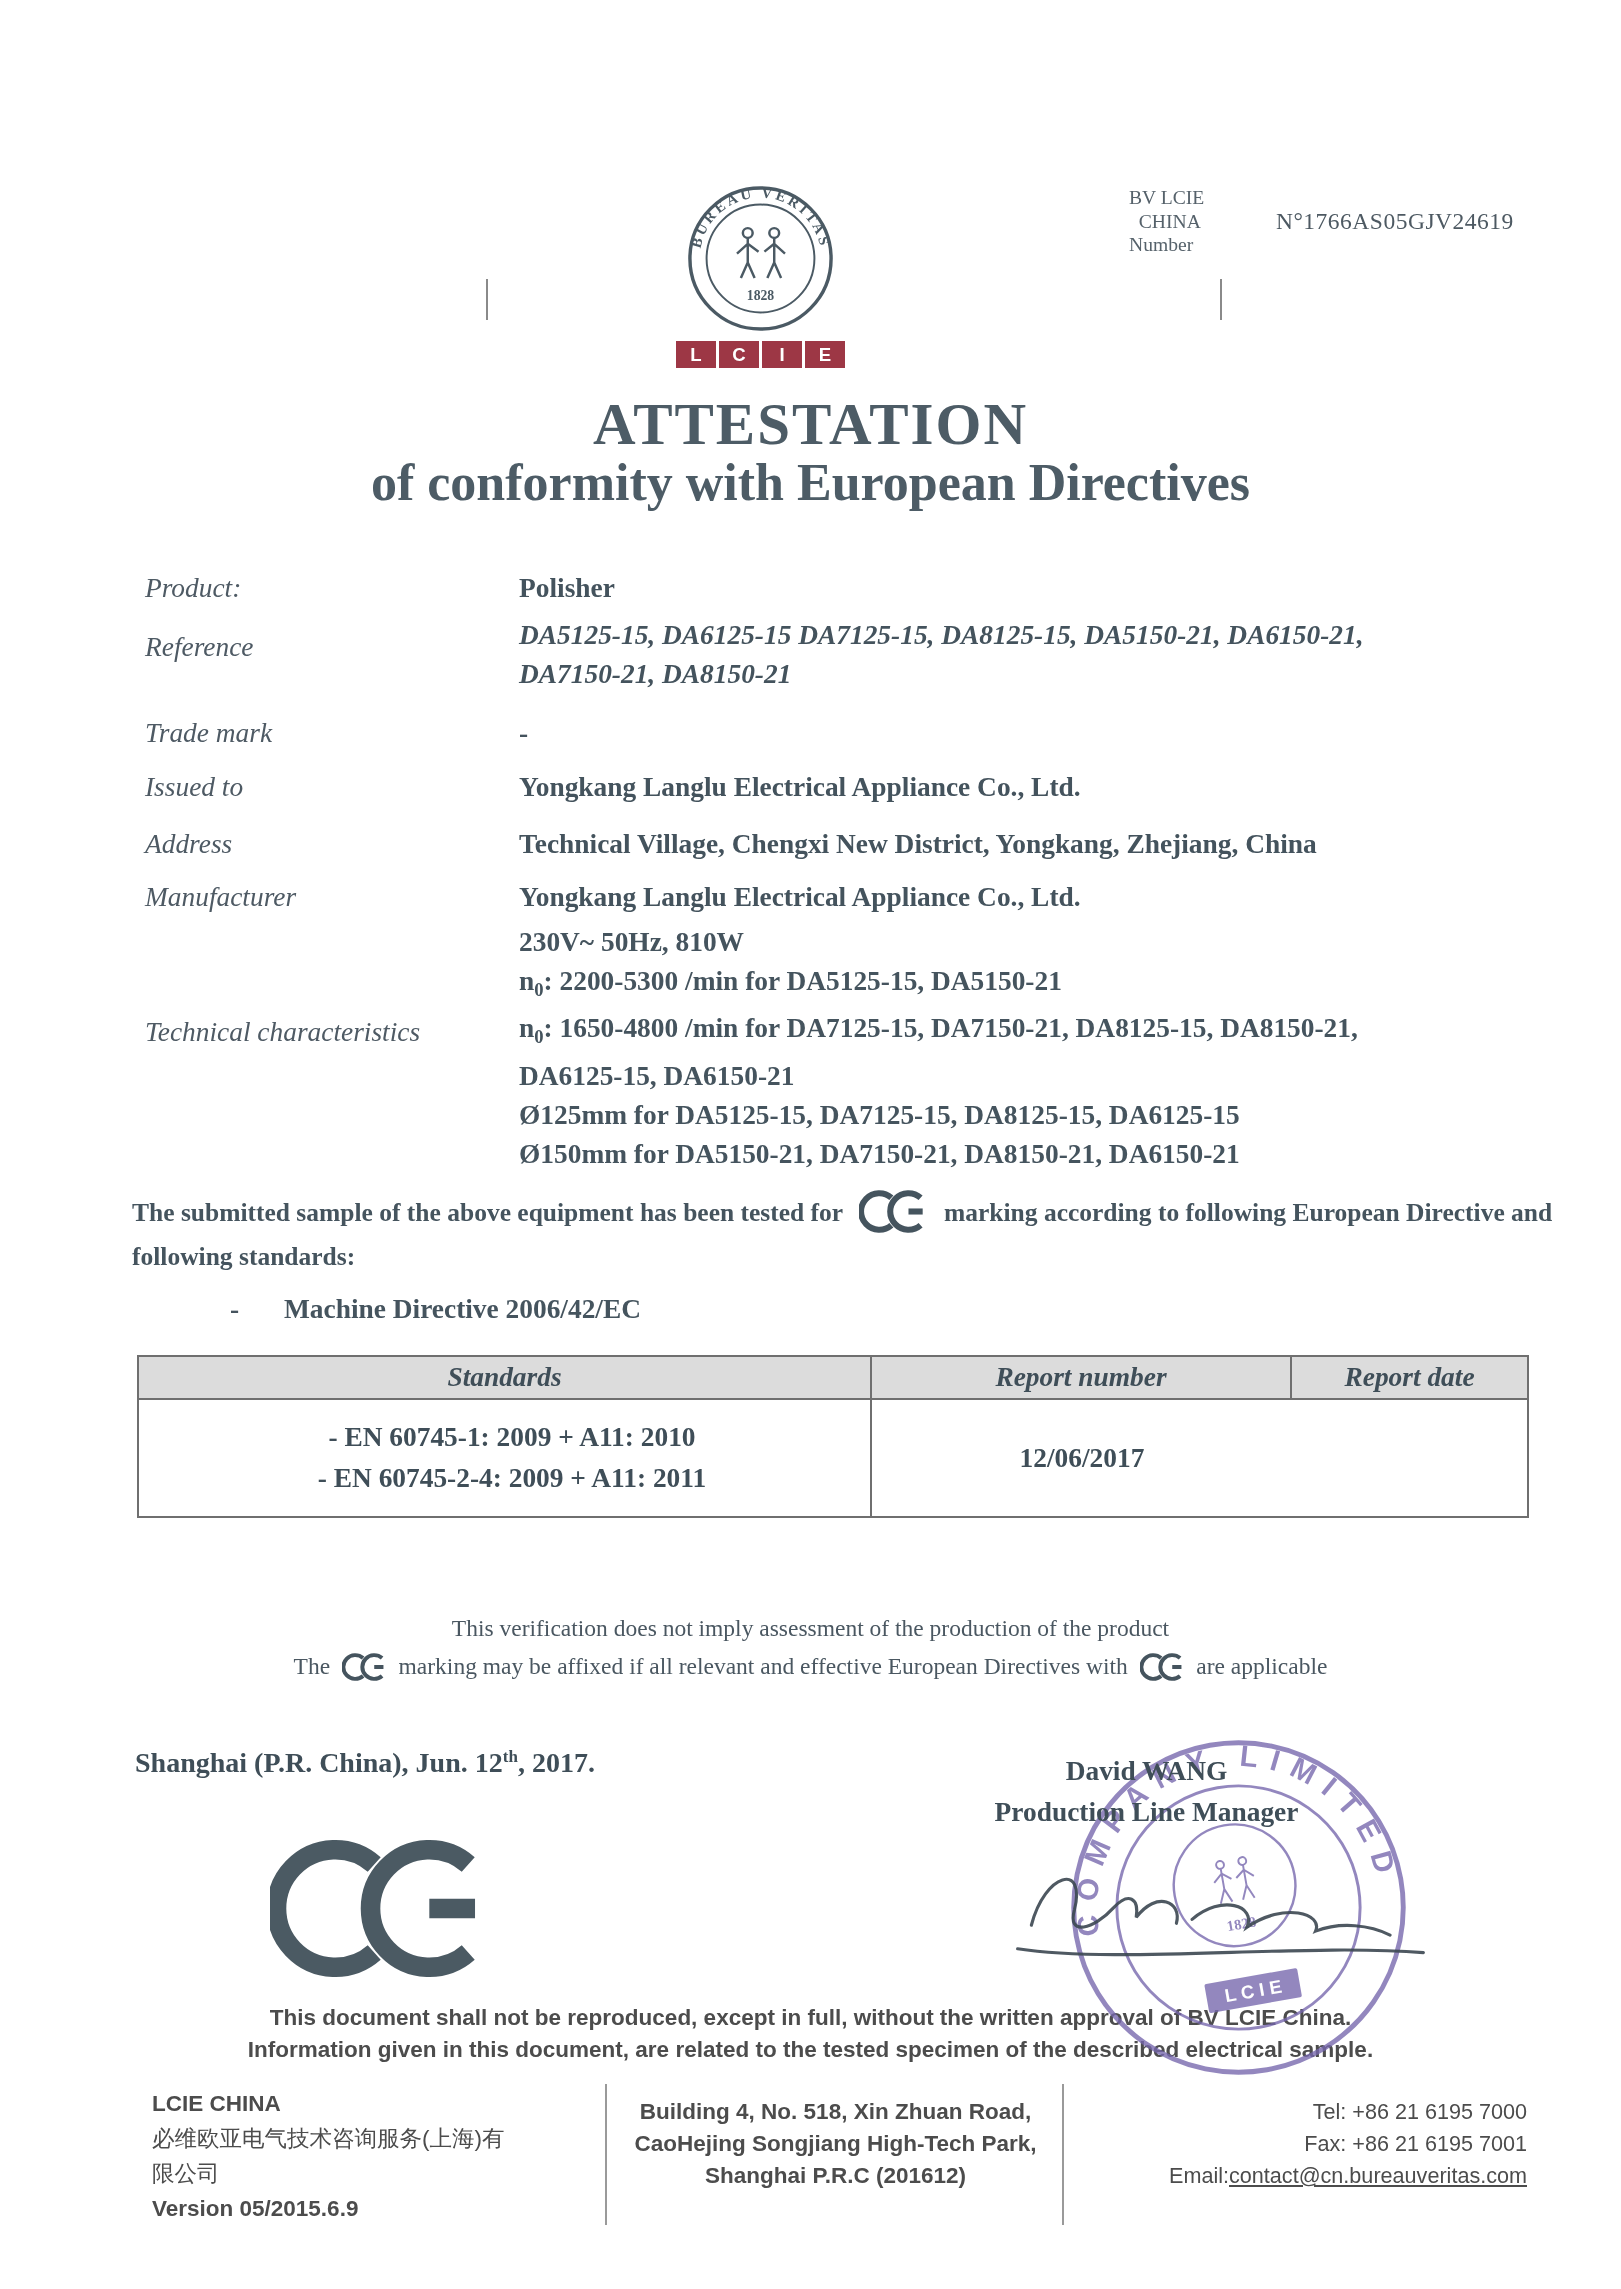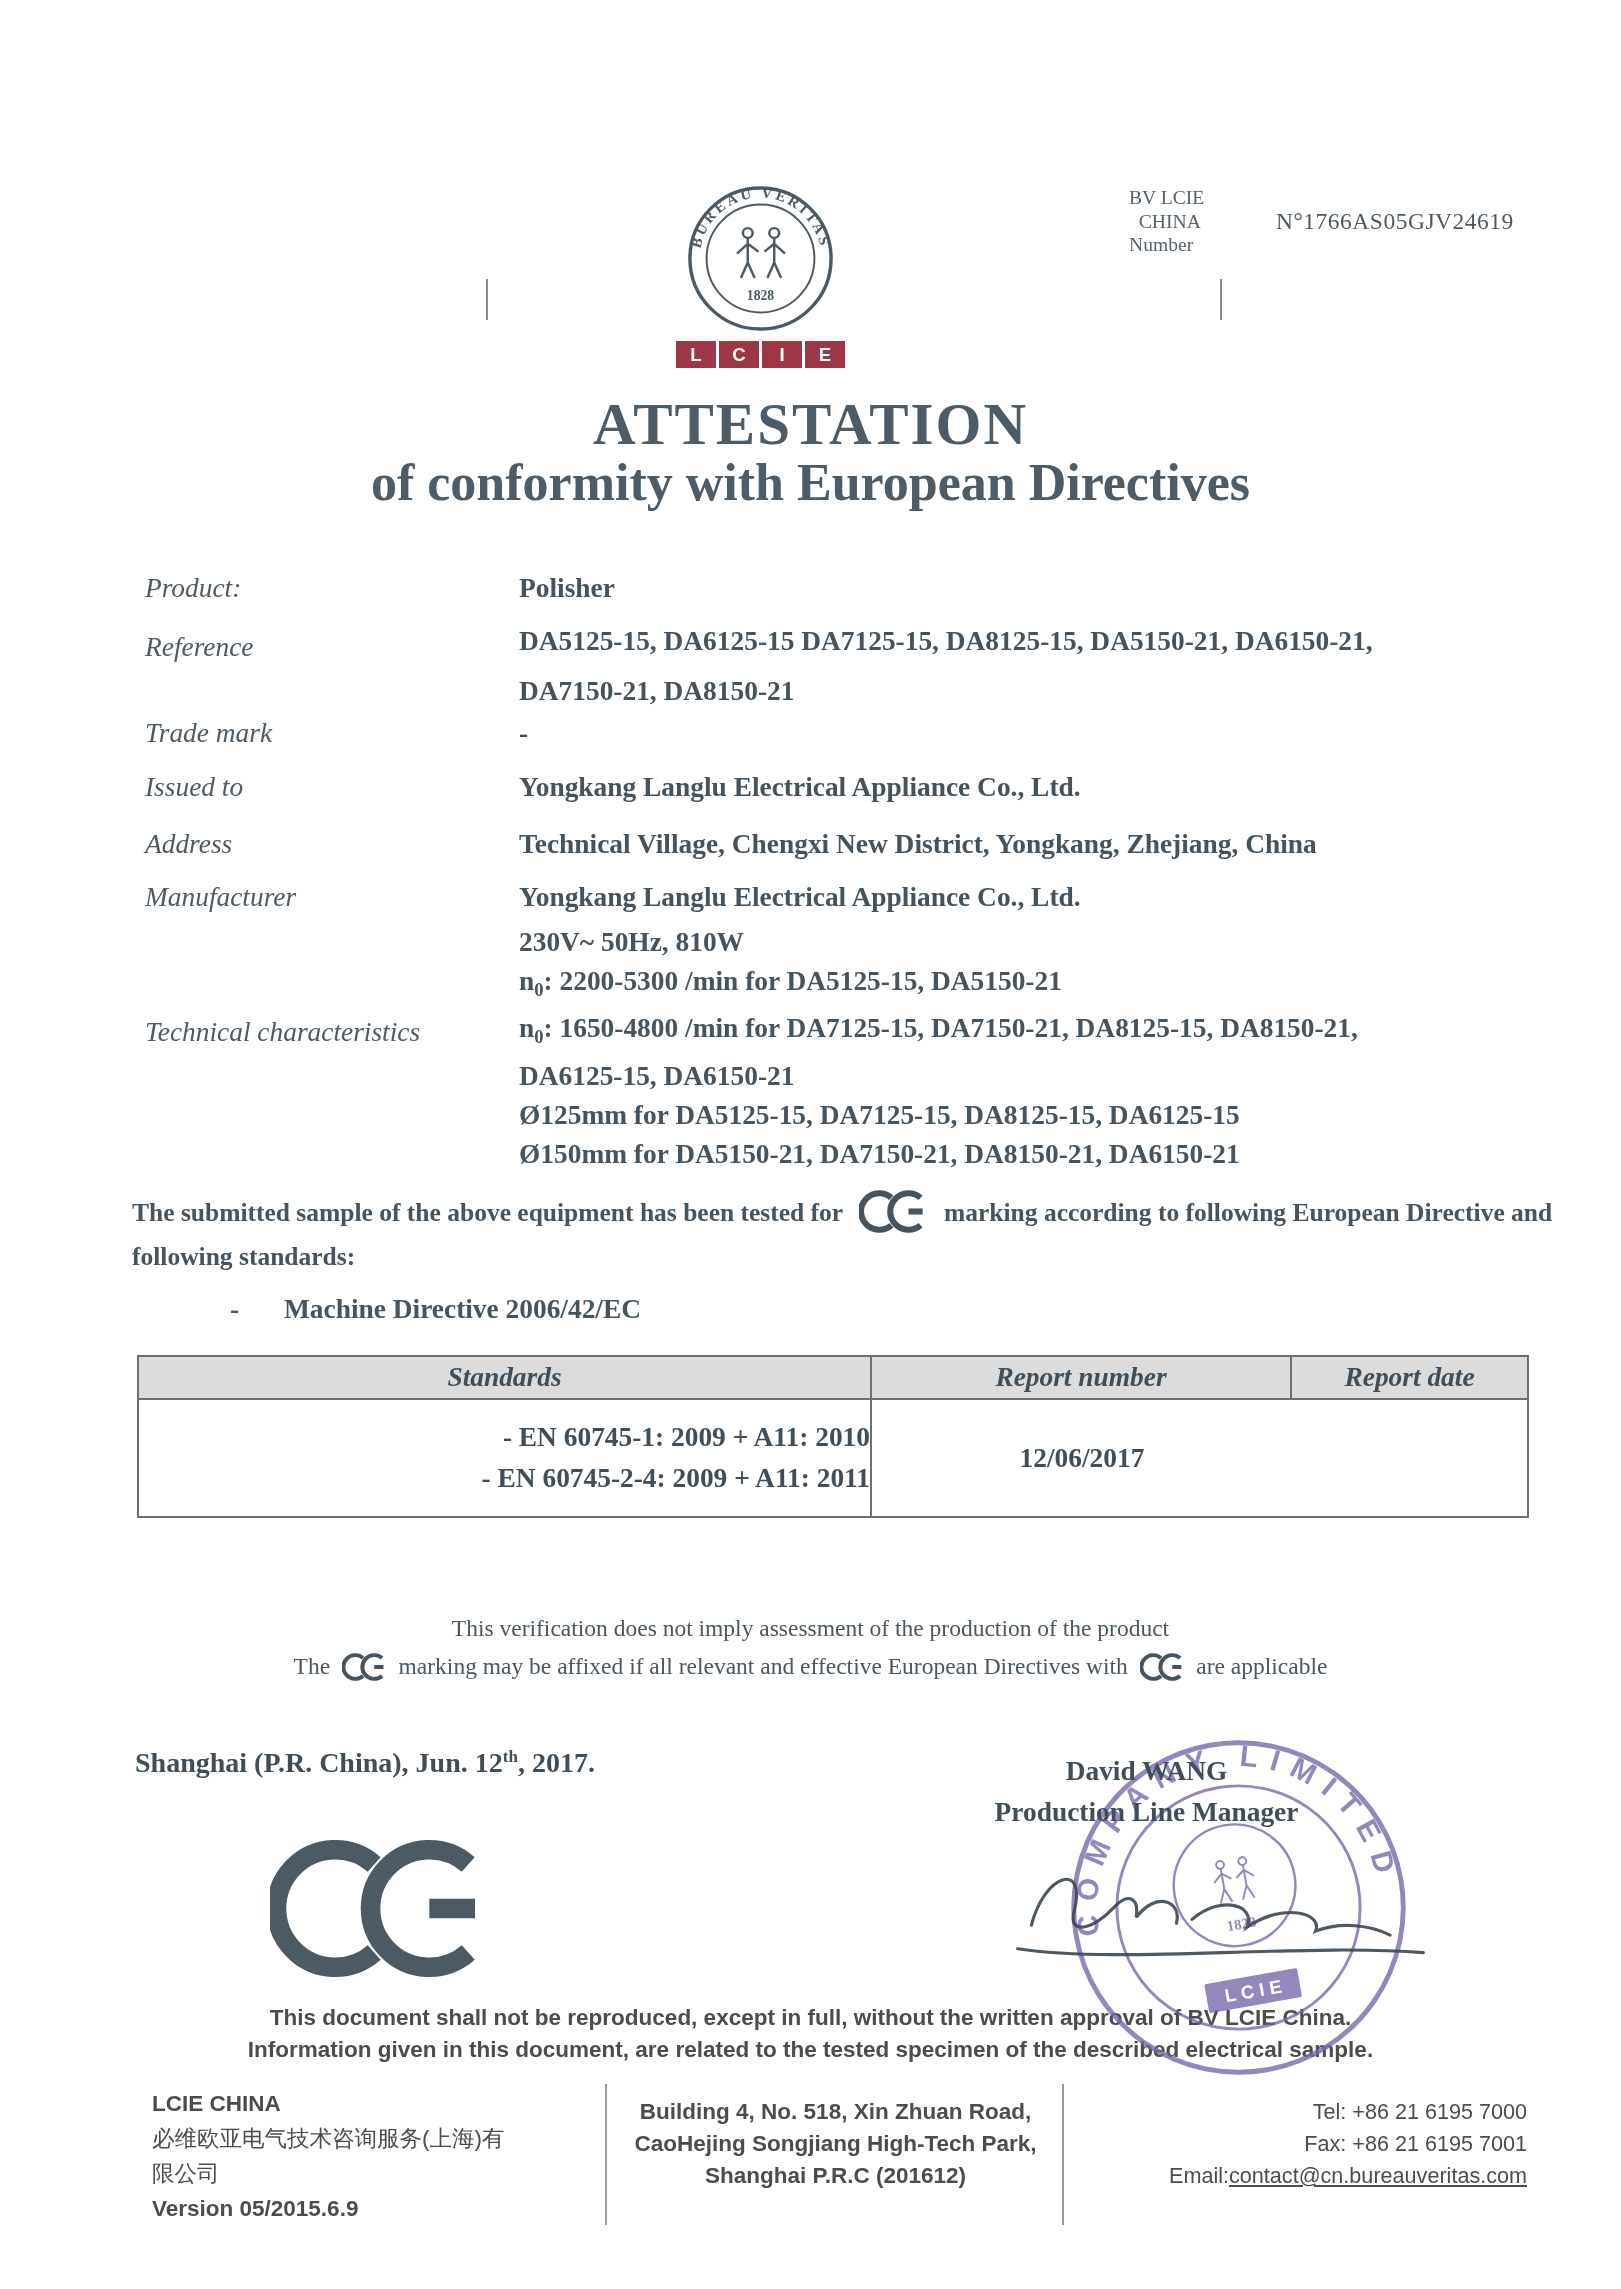--- a/index.html
+++ b/index.html
@@ -37,7 +37,7 @@
   .val { position:absolute; left:519px; font-weight:bold; font-size:27.4px; color:#44535d; }
   .nowrap { white-space:nowrap; }
   .lbl-product { top:573px; } .val-product { top:573px; }
-  .lbl-reference { top:632px; } .val-reference { top:616px; width:931px; line-height:50px; }
+  .lbl-reference { top:632px; } .val-reference { top:616px; width:931px; line-height:39px;font-style:italic; }
   .lbl-trademark { top:718px; } .val-trademark { top:718px; }
   .lbl-issued { top:772px; } .val-issued { top:772px; }
   .lbl-address { top:829px; } .val-address { top:829px; }

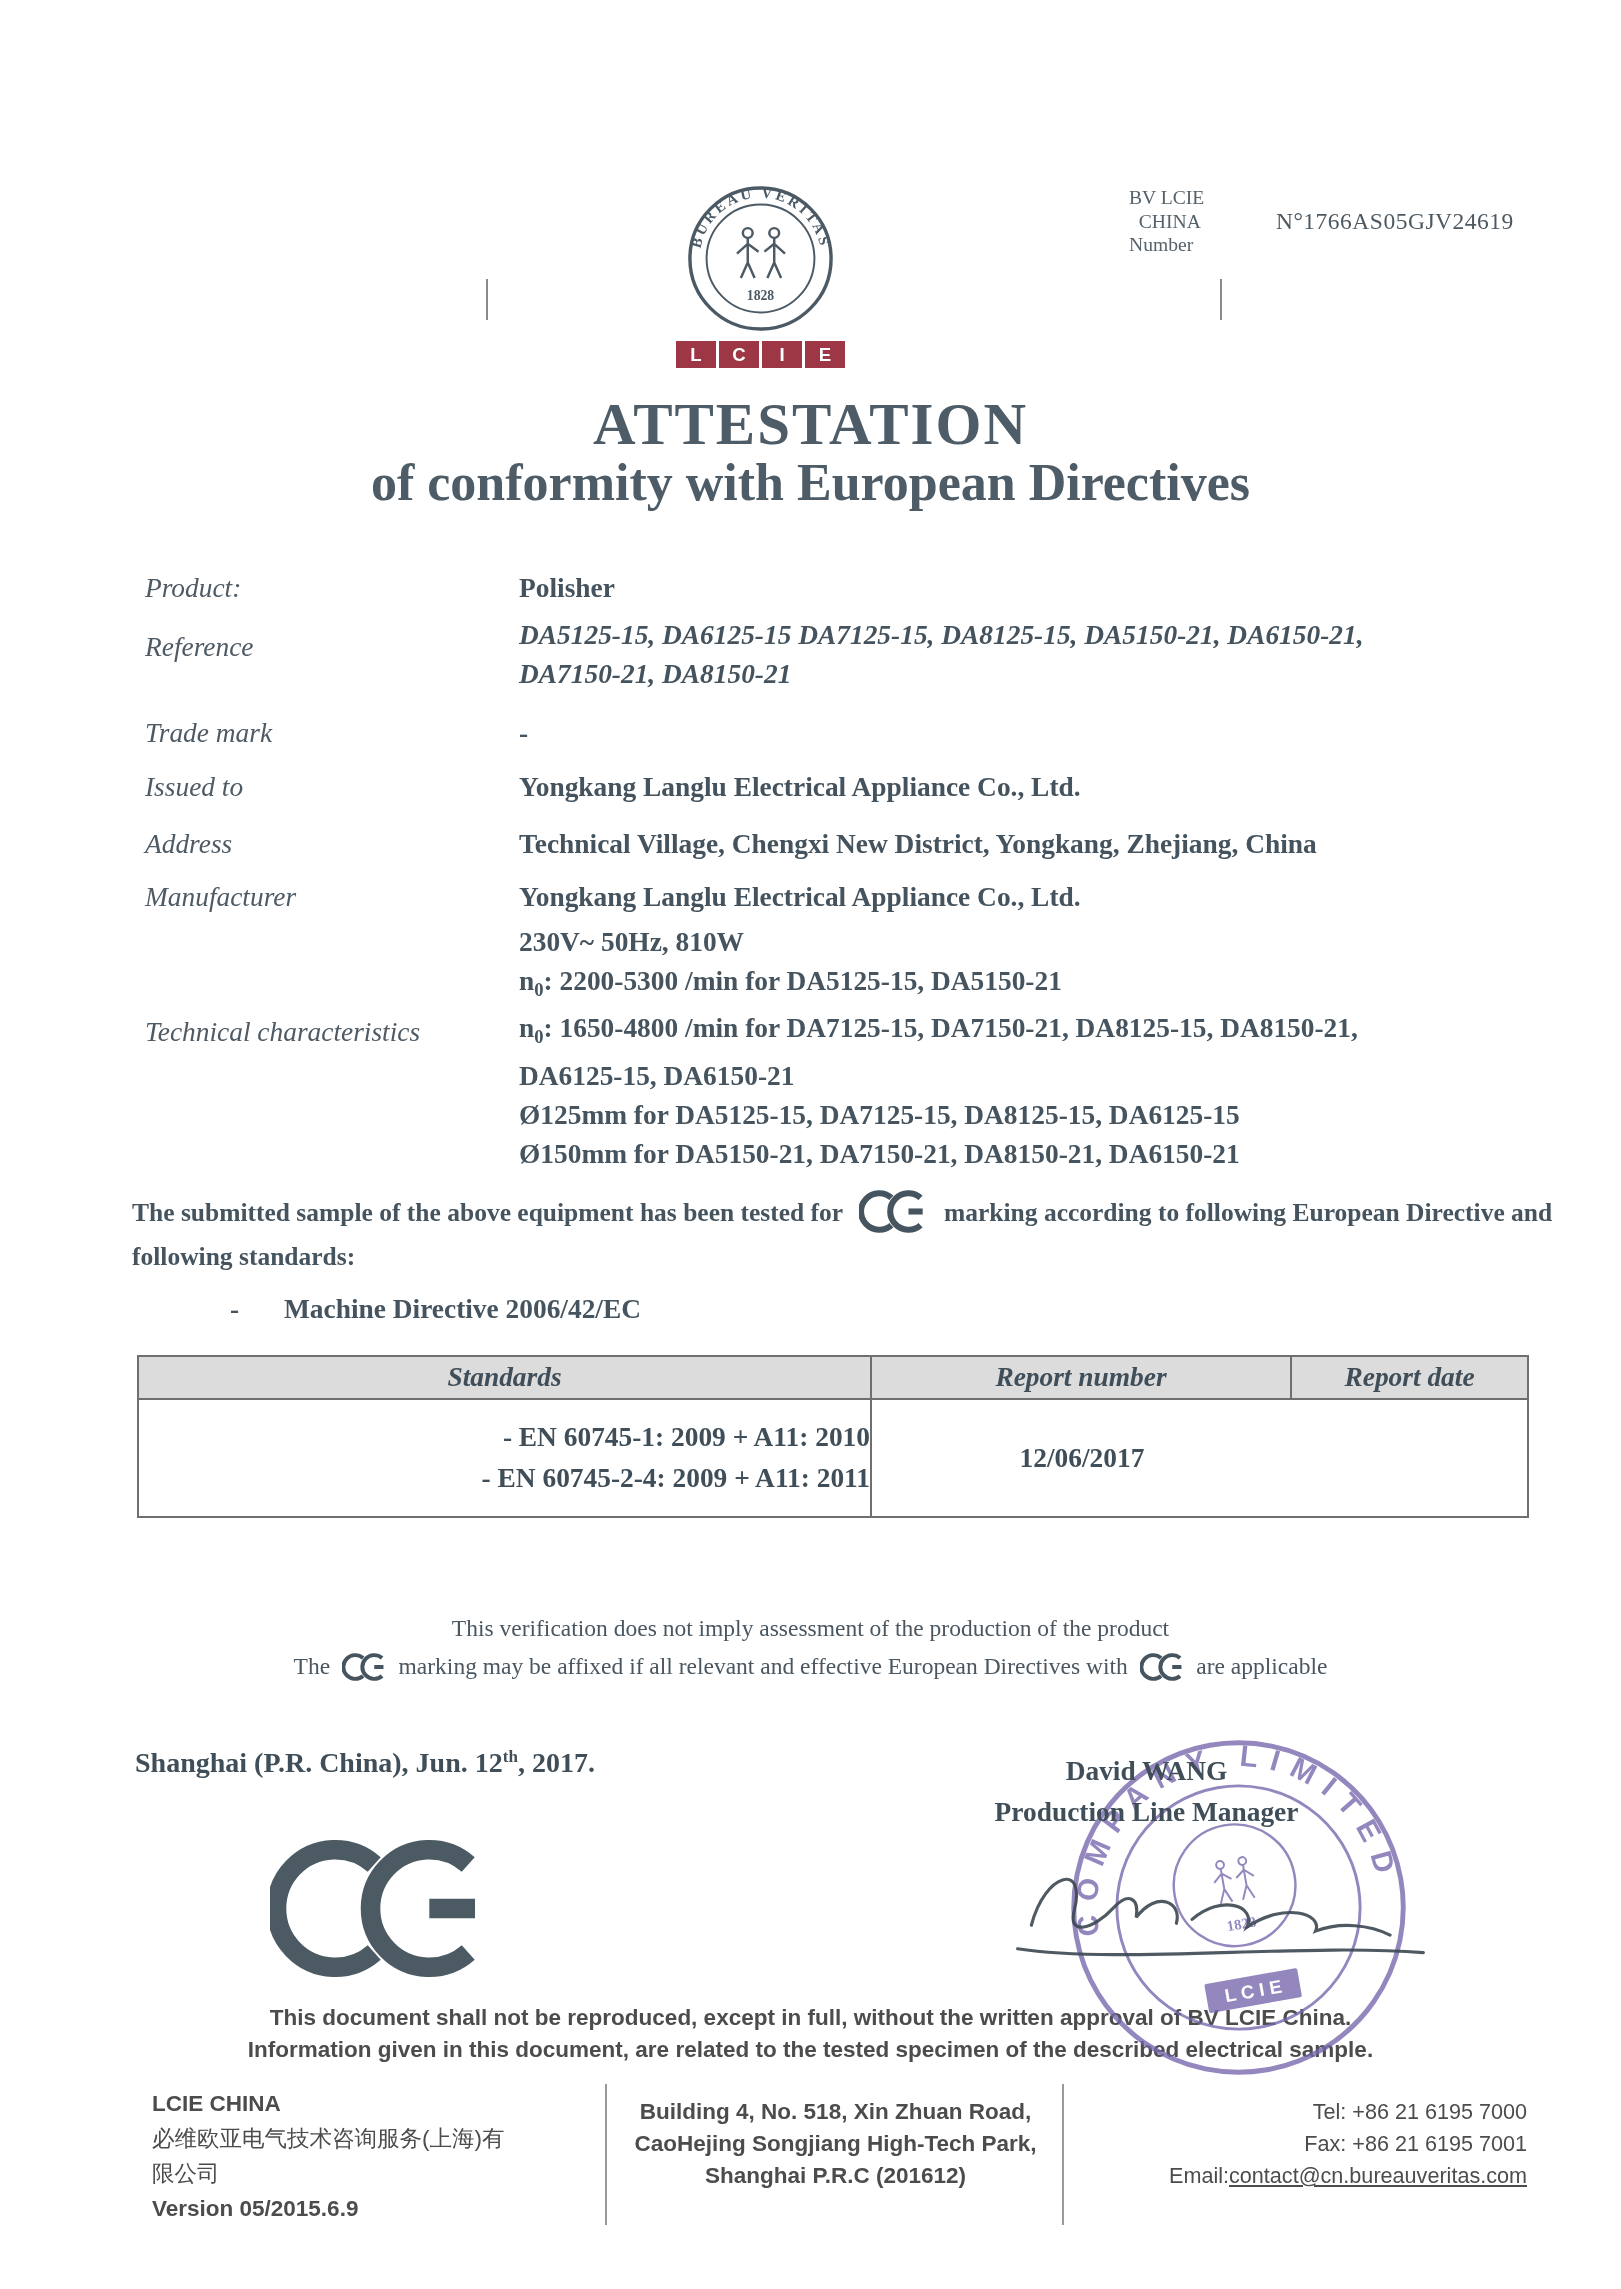--- a/index.html
+++ b/index.html
@@ -62,7 +62,7 @@
   .t-cell:last-child { border-right:none;border-radius:14px; }
   .th-cell { font-weight:bold; font-style:italic; font-size:27.4px; height:41px; color:#3f4e58; }
   .tb-cell { height:116px; font-weight:bold; font-size:27.4px; color:#3f4e58; }
-  .tb-standards { flex-direction:column; align-items:flex-end; justify-content:center; padding-left:8px; line-height:41px;margin-left:7px; }
+  .tb-standards { flex-direction:column; align-items:center; justify-content:center; padding-left:8px; line-height:41px;margin-left:7px; }
 
   
   .note-referred { position:absolute; top:1527px; left:164px; width:1294px; text-align:center; font-size:23.5px; line-height:41px; color:#4a5761; }

